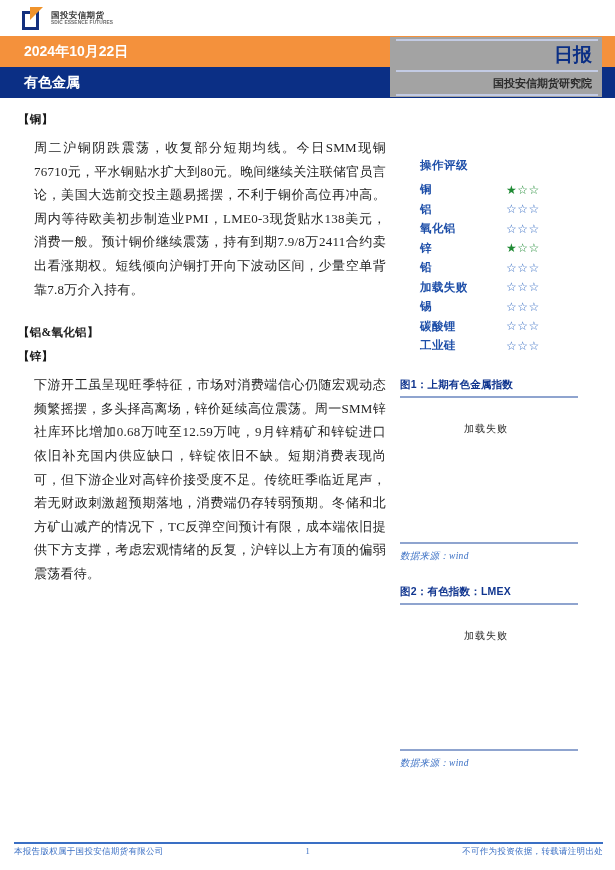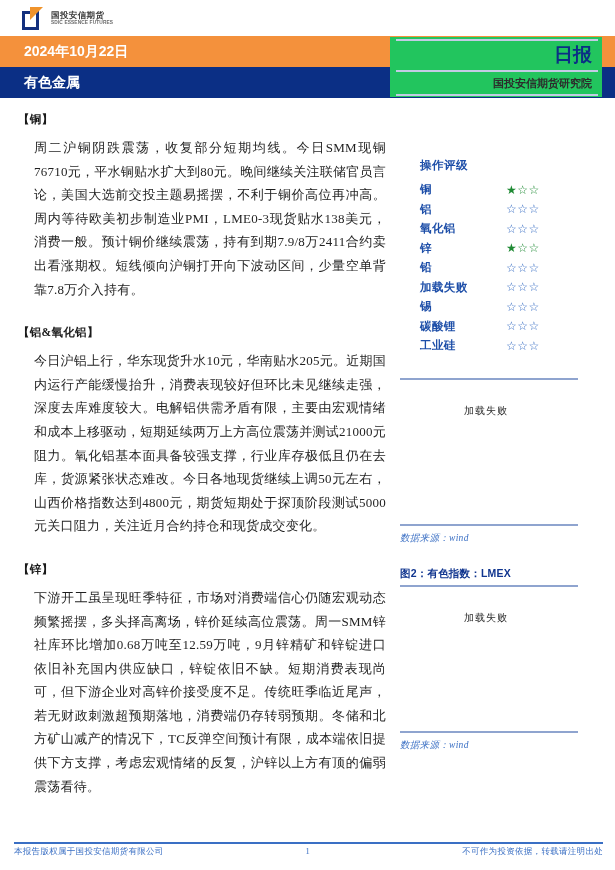--- a/index.html
+++ b/index.html
@@ -107,7 +107,7 @@
     position: absolute;
     left: 390px; top: 1px;
     width: 212px; height: 60px;
-    background: #22c55e;
+    background: #a3a3a3;
     box-sizing: border-box;
   }
   .bw-rule {

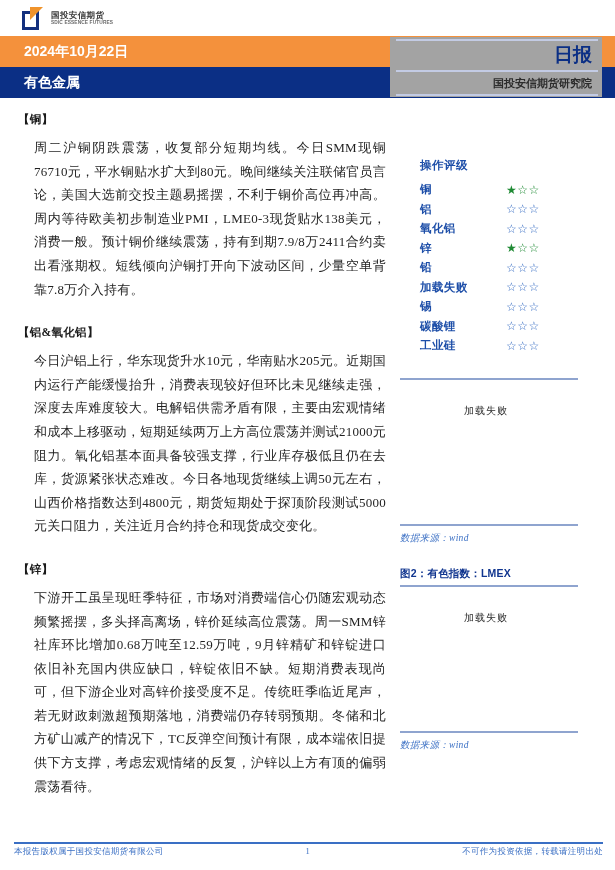--- a/index.html
+++ b/index.html
@@ -331,7 +331,6 @@
     <p class="sec-body">周二沪铜阴跌震荡，收复部分短期均线。今日SMM现铜76710元，平水铜贴水扩大到80元。晚间继续关注联储官员言论，美国大选前交投主题易摇摆，不利于铜价高位再冲高。周内等待欧美初步制造业PMI，LME0-3现货贴水138美元，消费一般。预计铜价继续震荡，持有到期7.9/8万2411合约卖出看涨期权。短线倾向沪铜打开向下波动区间，少量空单背靠7.8万介入持有。</p>
 
     <h3 class="sec-head">【铝&amp;氧化铝】</h3>
-    <p class="sec-body">今日沪铝上行，华东现货升水10元，华南贴水205元。近期国内运行产能缓慢抬升，消费表现较好但环比未见继续走强，深度去库难度较大。电解铝供需矛盾有限，主要由宏观情绪和成本上移驱动，短期延续两万上方高位震荡并测试21000元阻力。氧化铝基本面具备较强支撑，行业库存极低且仍在去库，货源紧张状态难改。今日各地现货继续上调50元左右，山西价格指数达到4800元，期货短期处于探顶阶段测试5000元关口阻力，关注近月合约持仓和现货成交变化。</p>
 
     <h3 class="sec-head">【锌】</h3>
     <p class="sec-body last">下游开工虽呈现旺季特征，市场对消费端信心仍随宏观动态频繁摇摆，多头择高离场，锌价延续高位震荡。周一SMM锌社库环比增加0.68万吨至12.59万吨，9月锌精矿和锌锭进口依旧补充国内供应缺口，锌锭依旧不缺。短期消费表现尚可，但下游企业对高锌价接受度不足。传统旺季临近尾声，若无财政刺激超预期落地，消费端仍存转弱预期。冬储和北方矿山减产的情况下，TC反弹空间预计有限，成本端依旧提供下方支撑，考虑宏观情绪的反复，沪锌以上方有顶的偏弱震荡看待。</p>

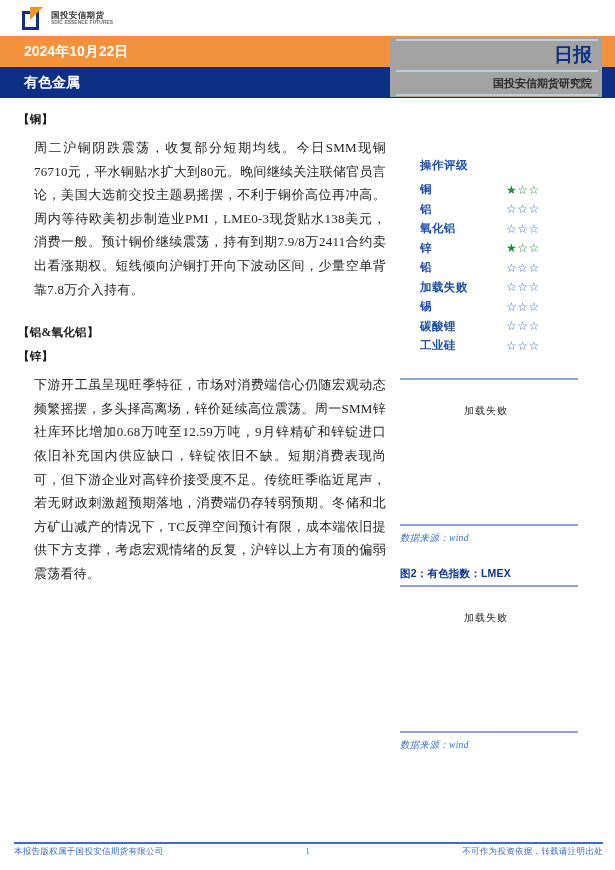--- a/index.html
+++ b/index.html
@@ -381,6 +381,7 @@
     </div>
 
     <div class="figure">
+      <div class="fig-caption">图1：上期有色金属指数</div>
       <div class="fig-rule"></div>
       <div class="fig-area">
         <div class="fig-fail">加载失败</div>

